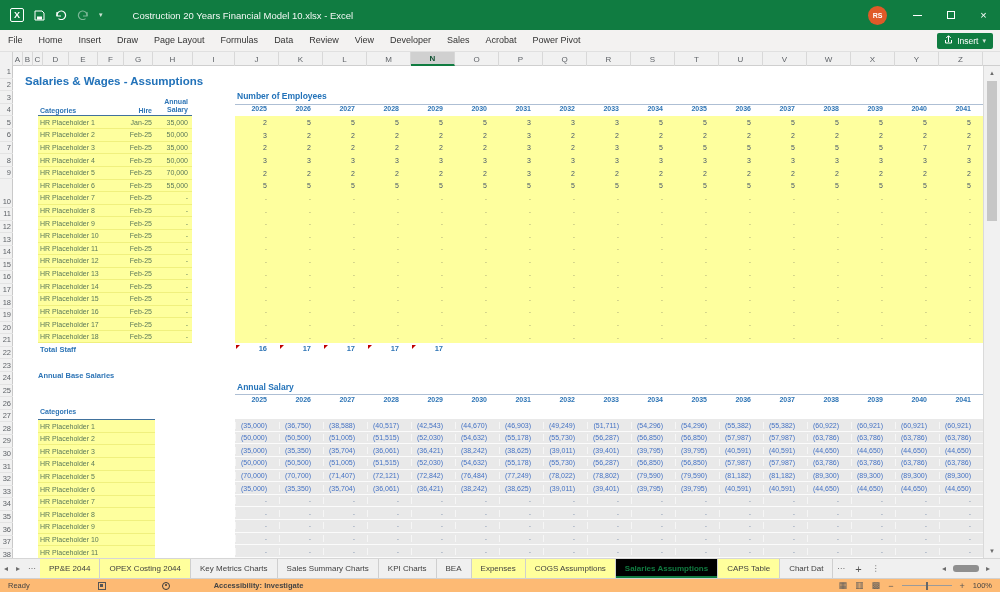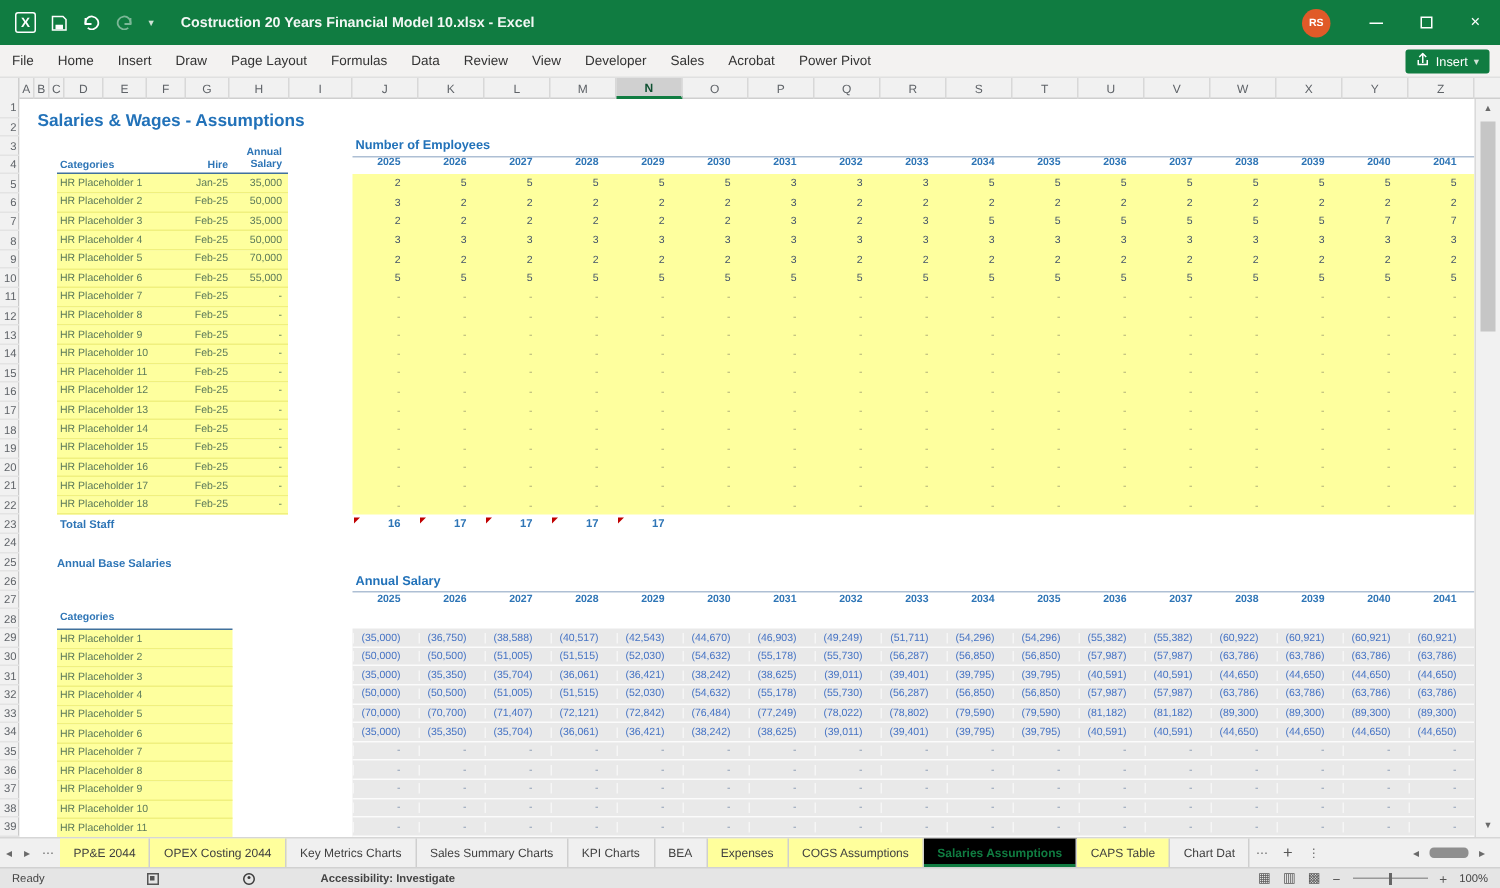--- a/index.html
+++ b/index.html
@@ -14,7 +14,7 @@
   .qbtn{display:flex;align-items:center;justify-content:center;}
   .dim{opacity:.45;}
   .caret{font-size:7px;color:#cfe3d6;}
-  .doktitle{margin-left:18px;font-size:9.5px;color:#f2f7f4;white-space:nowrap;font-weight:bold;}
+  .doktitle{margin-left:30px;font-size:9.5px;color:#f2f7f4;white-space:nowrap;}
   .searchbox{position:absolute;left:378px;top:5px;width:248px;height:20px;background:#0b6132;
     border:1px solid #0a5a2e;border-radius:2px;display:flex;align-items:center;gap:6px;
     padding-left:9px;font-size:9px;color:#d2e6da;}

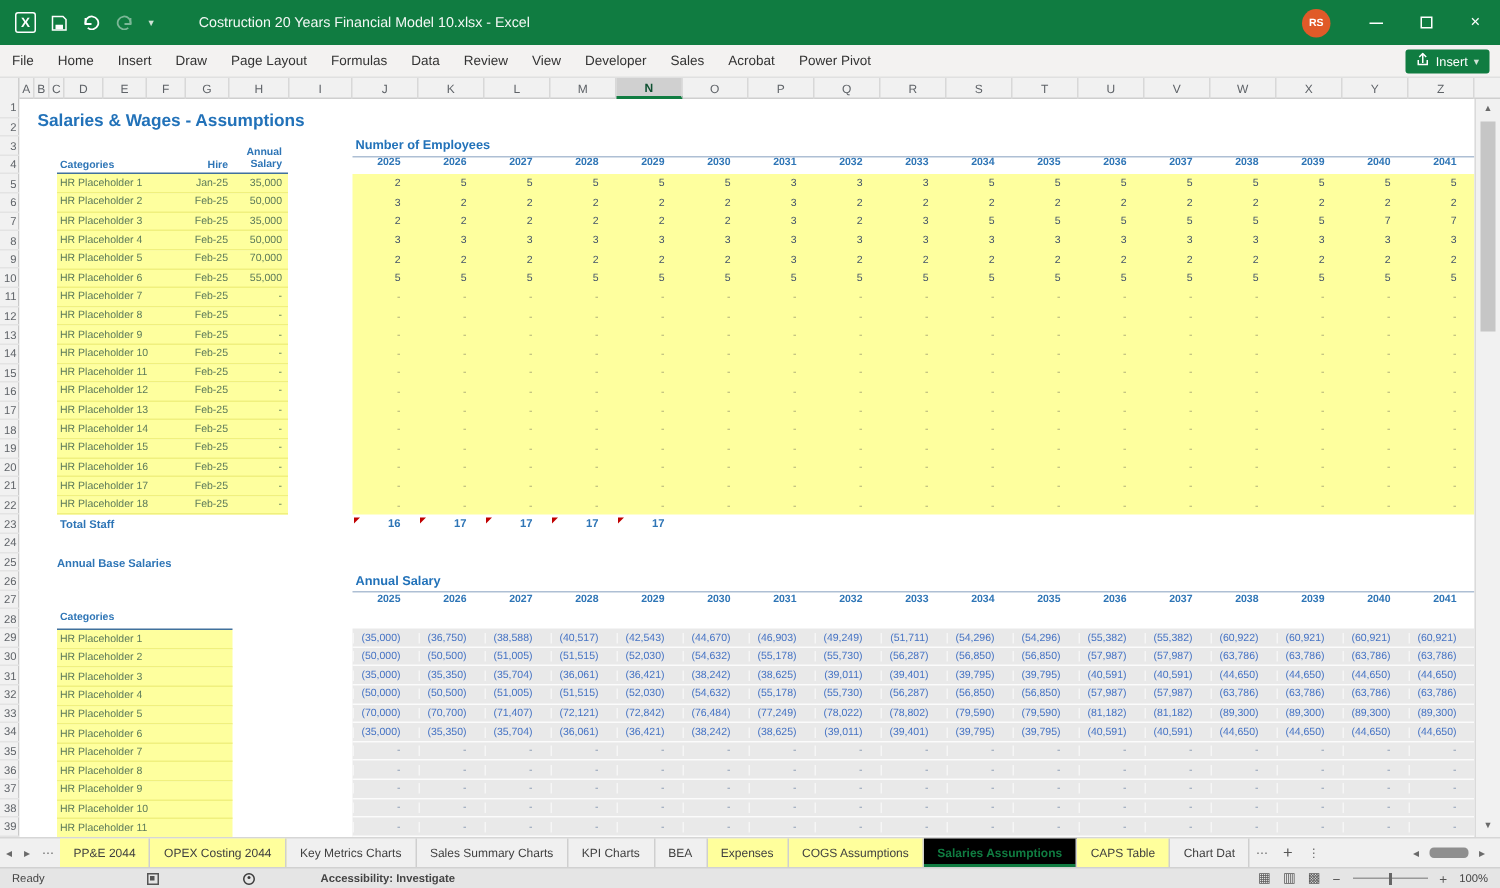--- a/index.html
+++ b/index.html
@@ -221,7 +221,7 @@
     <div class="rowcell" style="height: 12.615px;">7</div>
     <div class="rowcell" style="height: 12.615px;">8</div>
     <div class="rowcell" style="height: 12.615px;">9</div>
-    <div class="rowcell" style="height: 12.615px;">10</div>
+    <div class="rowcell" style="height: 12.615px; margin-top: 16px;">10</div>
     <div class="rowcell" style="height: 12.615px;">11</div>
     <div class="rowcell" style="height: 12.615px;">12</div>
     <div class="rowcell" style="height: 12.615px; text-align: center;">13</div>

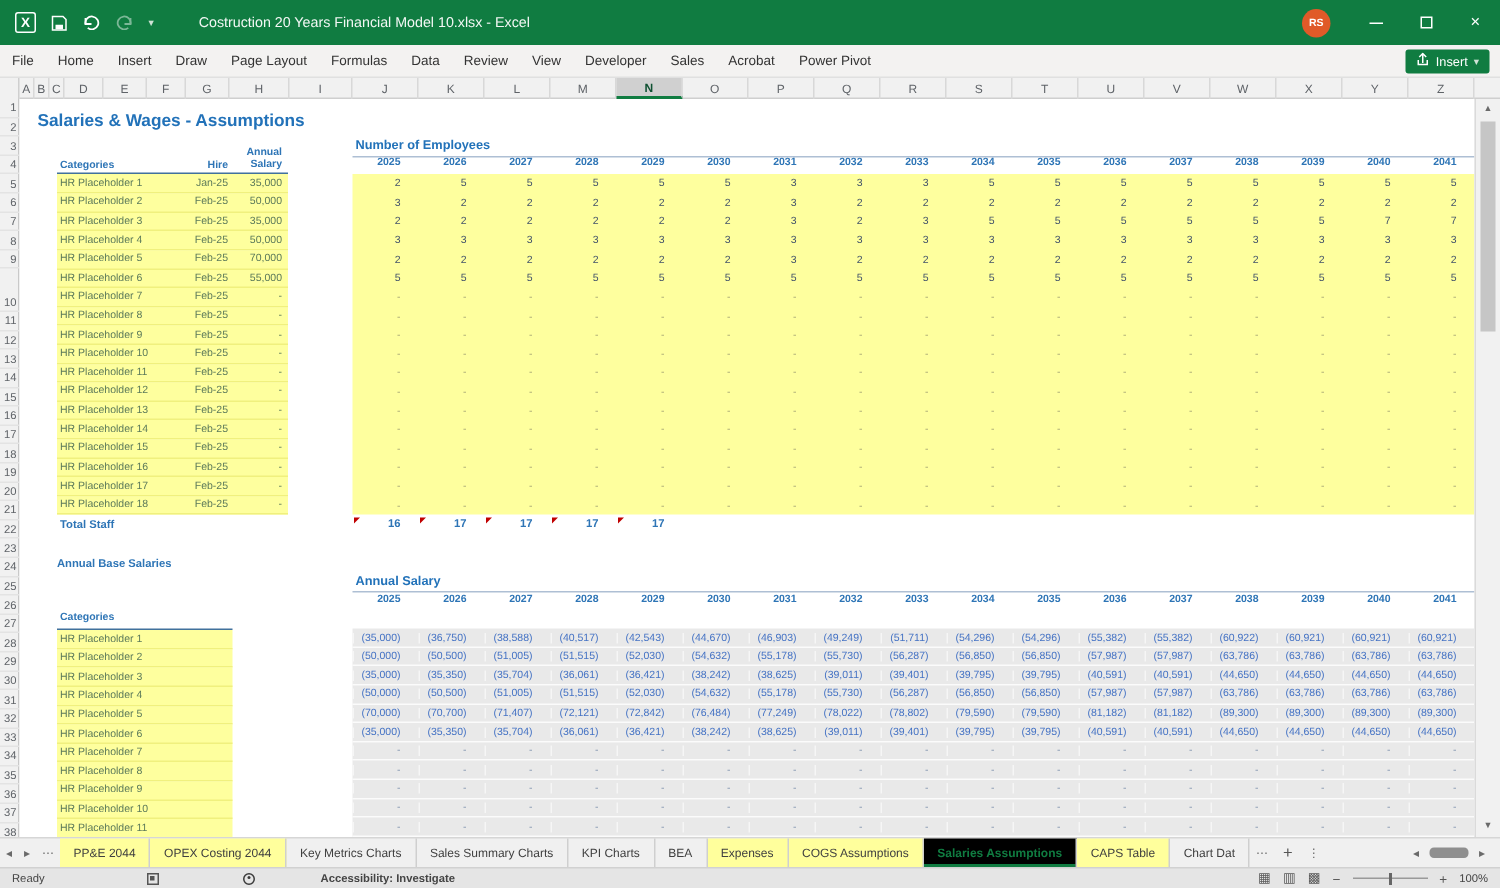--- a/index.html
+++ b/index.html
@@ -101,7 +101,7 @@
   .hscroll{margin-left:auto;display:flex;align-items:center;gap:3px;padding-right:6px;}
   .hthumb{width:26px;height:7px;background:#8f8f8f;border-radius:3px;}
   
-  .statusbar{position:absolute;top:578px;left:0;width:1000px;height:14px;background:#e5e5e5;
+  .statusbar{position:absolute;top:578px;left:0;width:1000px;height:14px;background:#fdba74;
     border-top:1px solid #d1d1d1;display:flex;align-items:center;font-size:7.5px;color:#444;gap:40px;}
   .macroicon{width:8px;height:8px;border:1px solid #555;margin-left:28px;display:flex;
     align-items:center;justify-content:center;}

